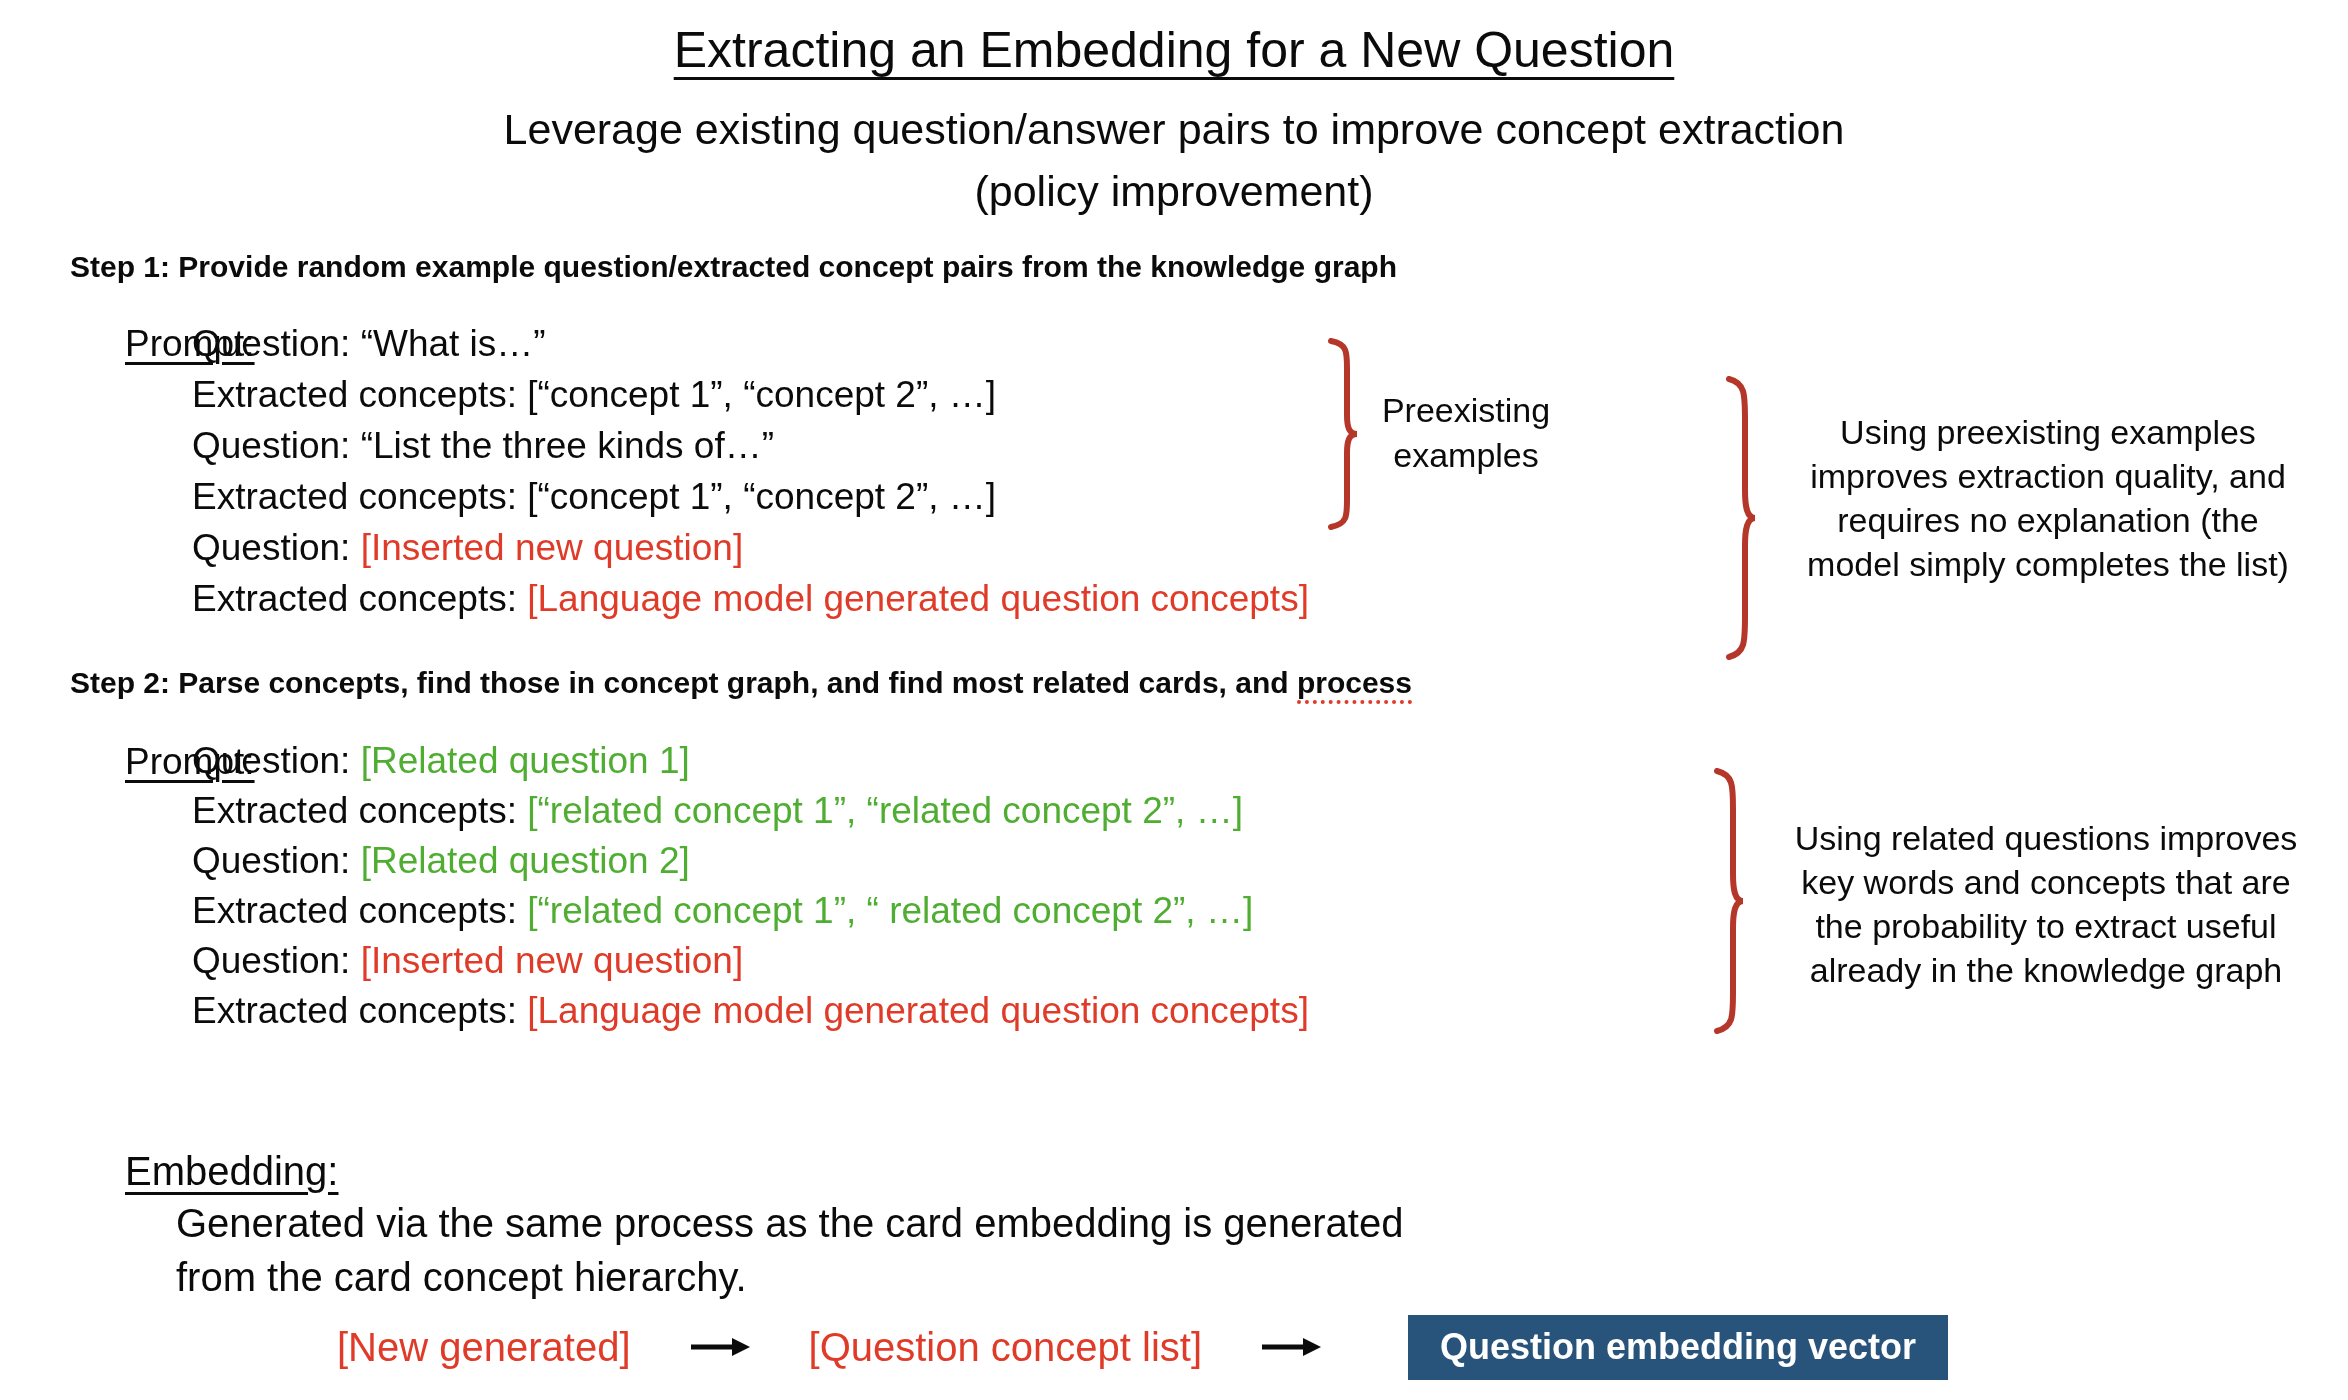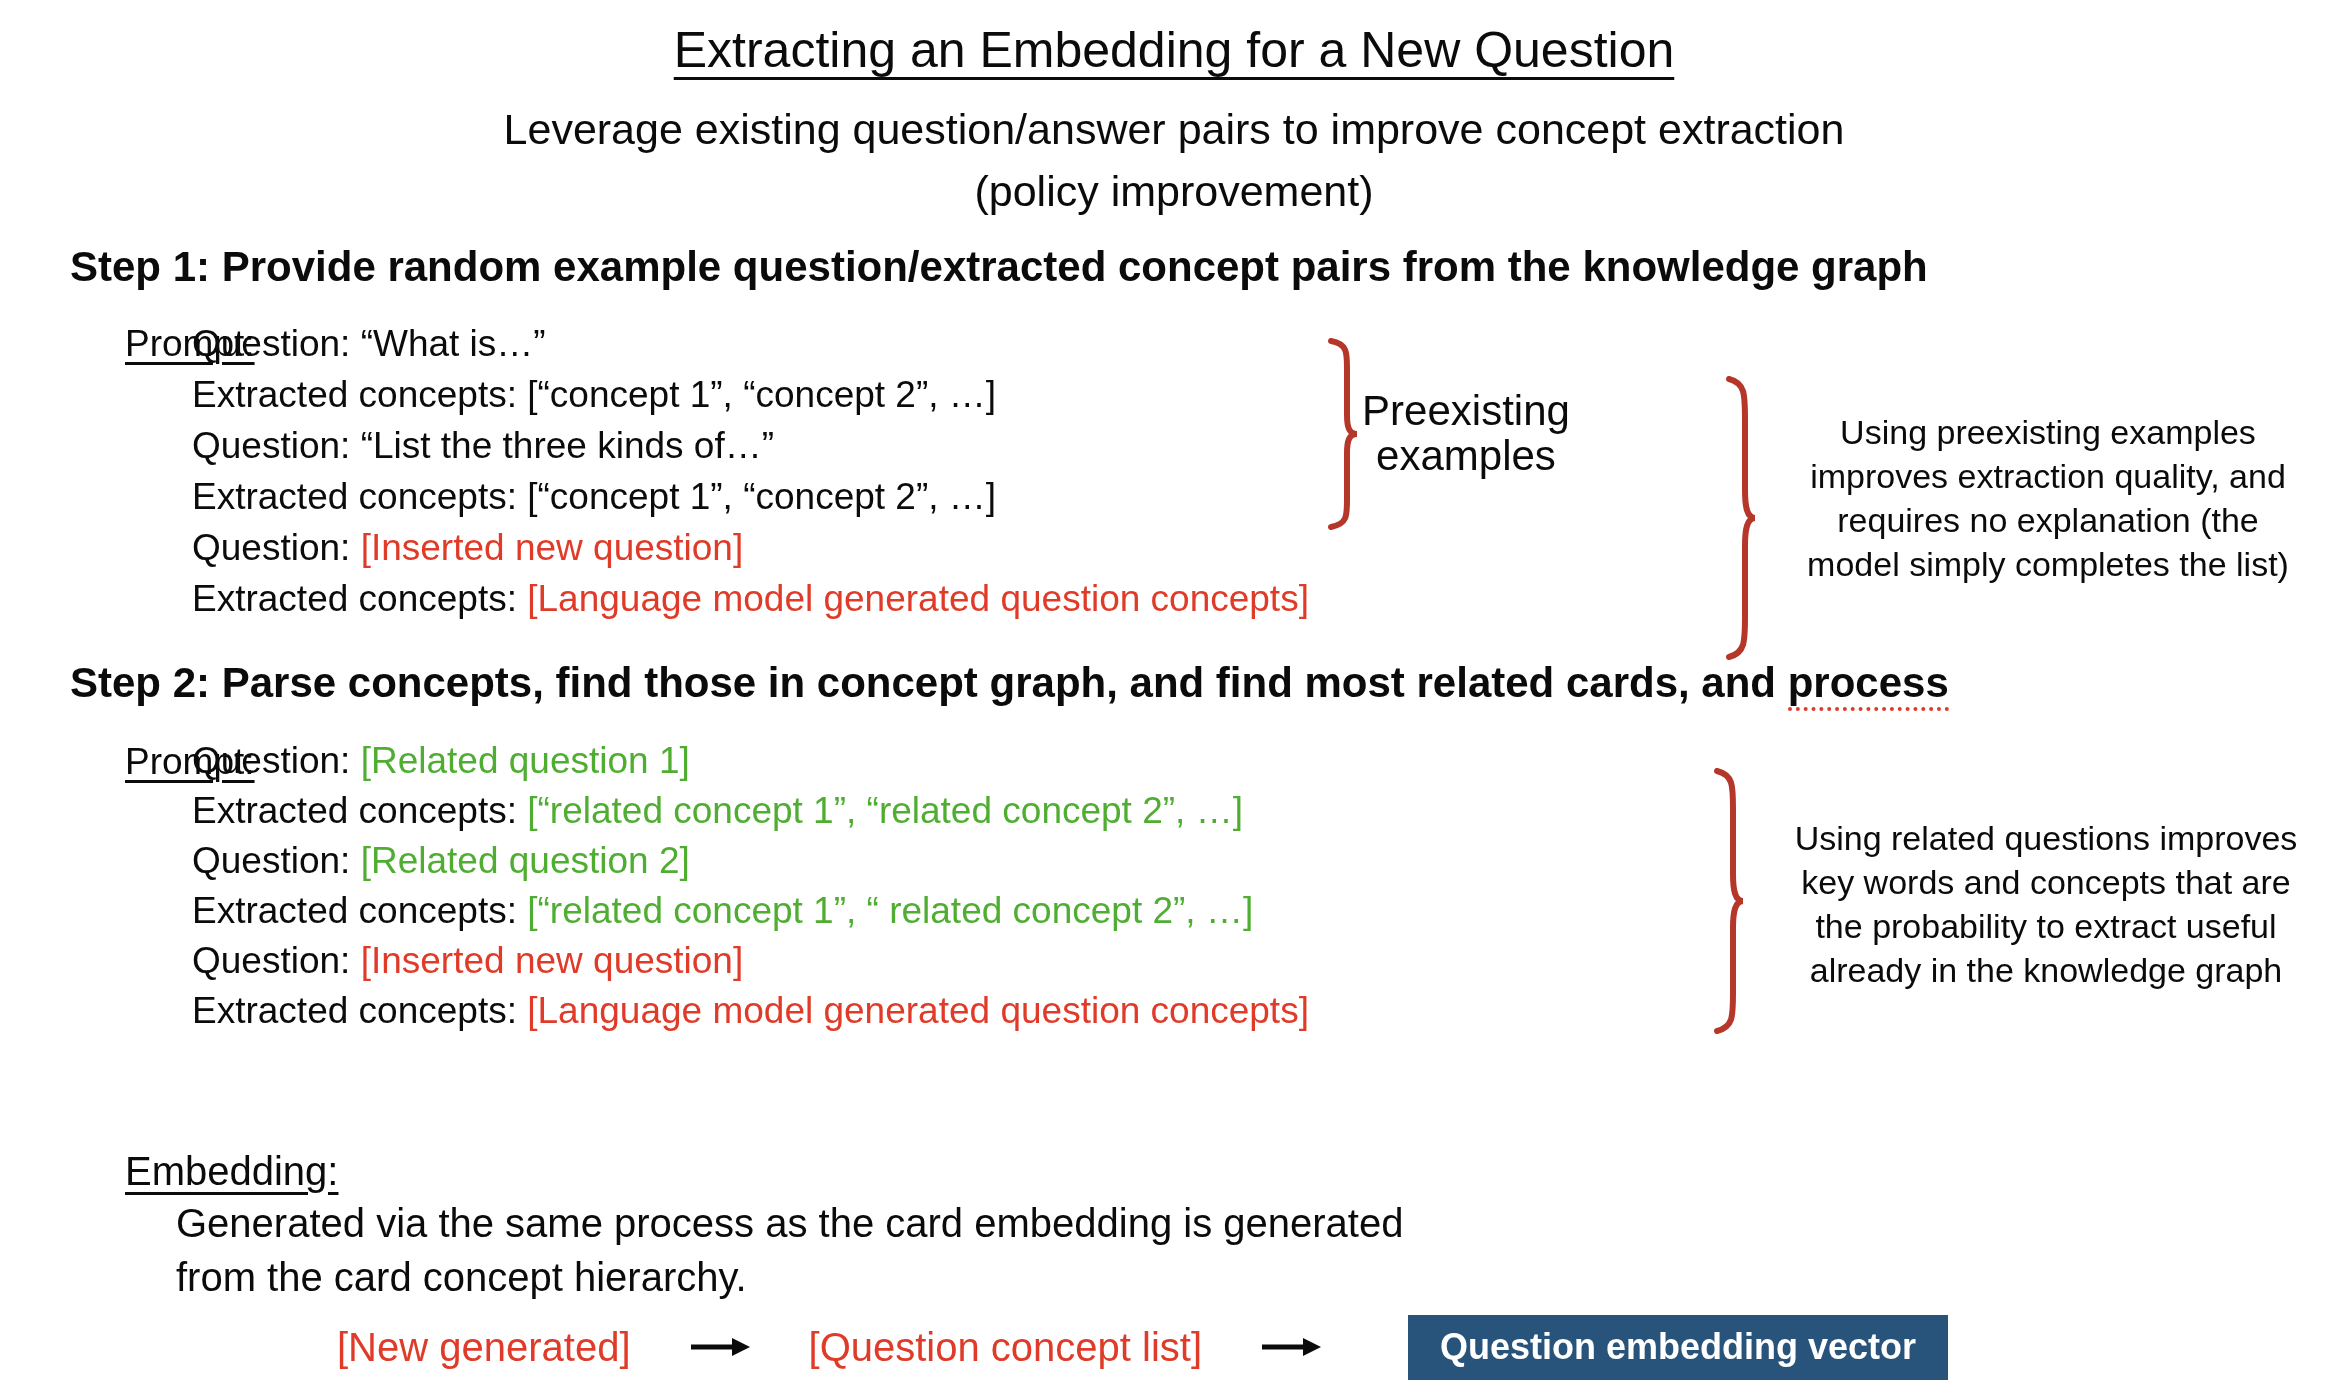--- a/index.html
+++ b/index.html
@@ -31,7 +31,7 @@
   }
   .step-heading{
     left:70px;
-    font-size:42px;line-height:50px;
+    font-size:30px;line-height:50px;
     font-weight:700;
     white-space:nowrap;
   }

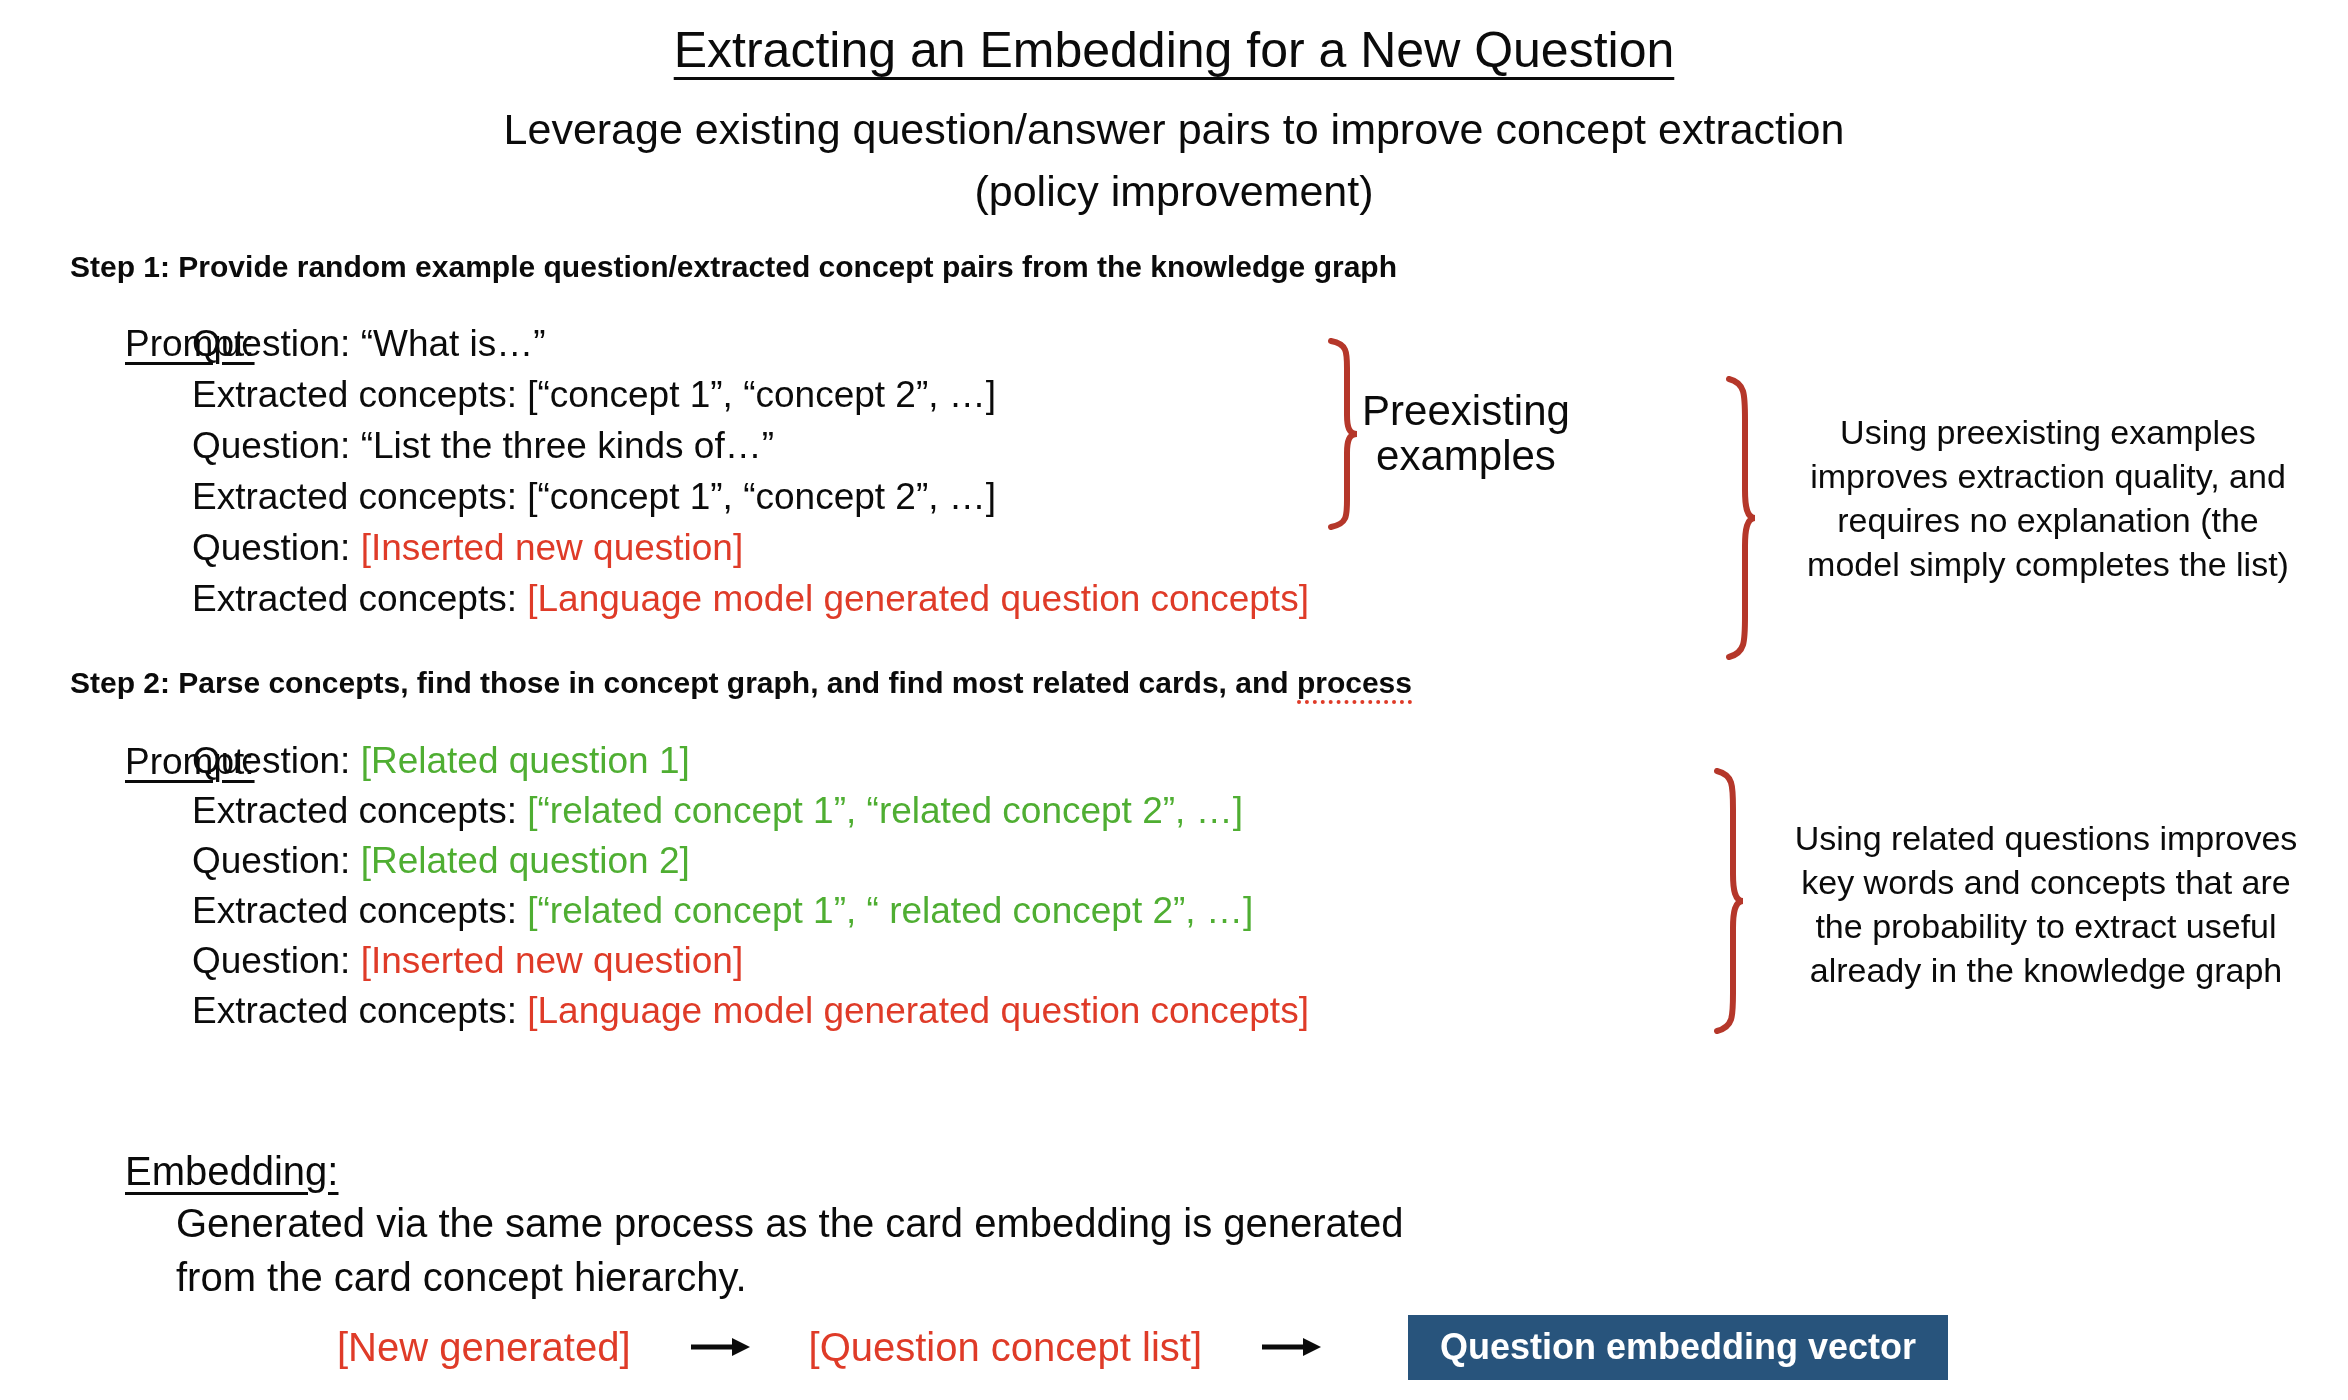--- a/index.html
+++ b/index.html
@@ -52,7 +52,7 @@
   .brace svg{display:block;}
   .brace-label{
     text-align:center;
-    font-size:42px;line-height:45px;
+    font-size:34px;line-height:45px;
   }
   .note{
     text-align:center;

